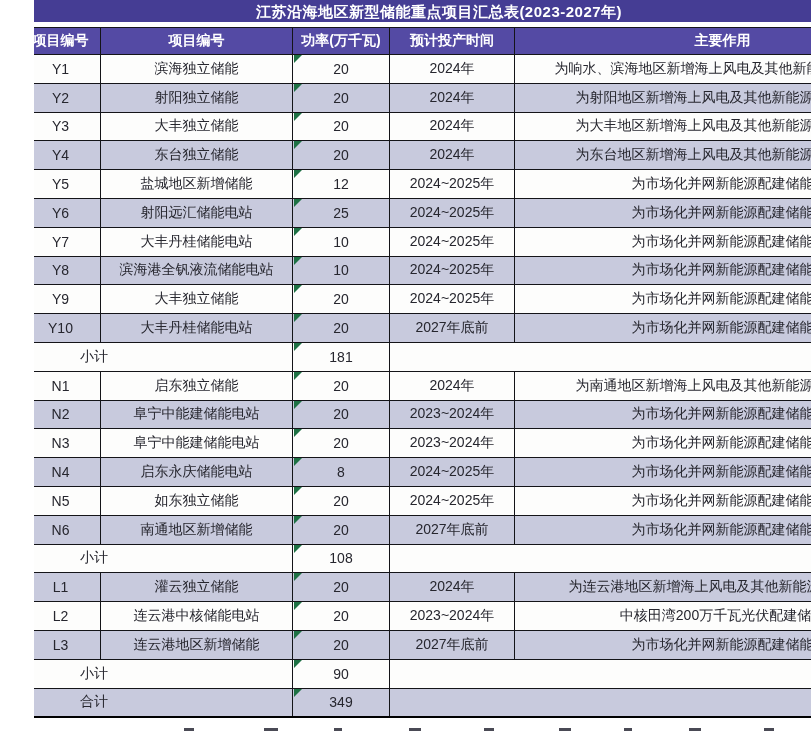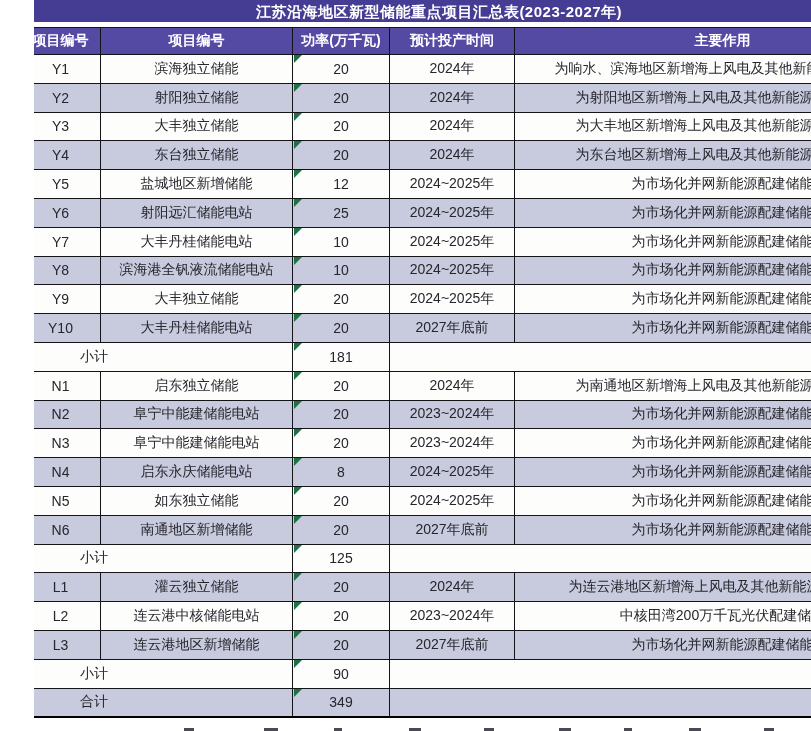--- a/index.html
+++ b/index.html
@@ -172,7 +172,7 @@
           </tr>
           <tr>
             <td class="label-cell" colspan="2">小计</td>
-            <td class="power-cell"><span class="triangle"></span><span>125</span></td>
+            <td class="power-cell"><span class="triangle"></span><span>108</span></td>
             <td colspan="2"></td>
           </tr>
           <tr class="shade">

